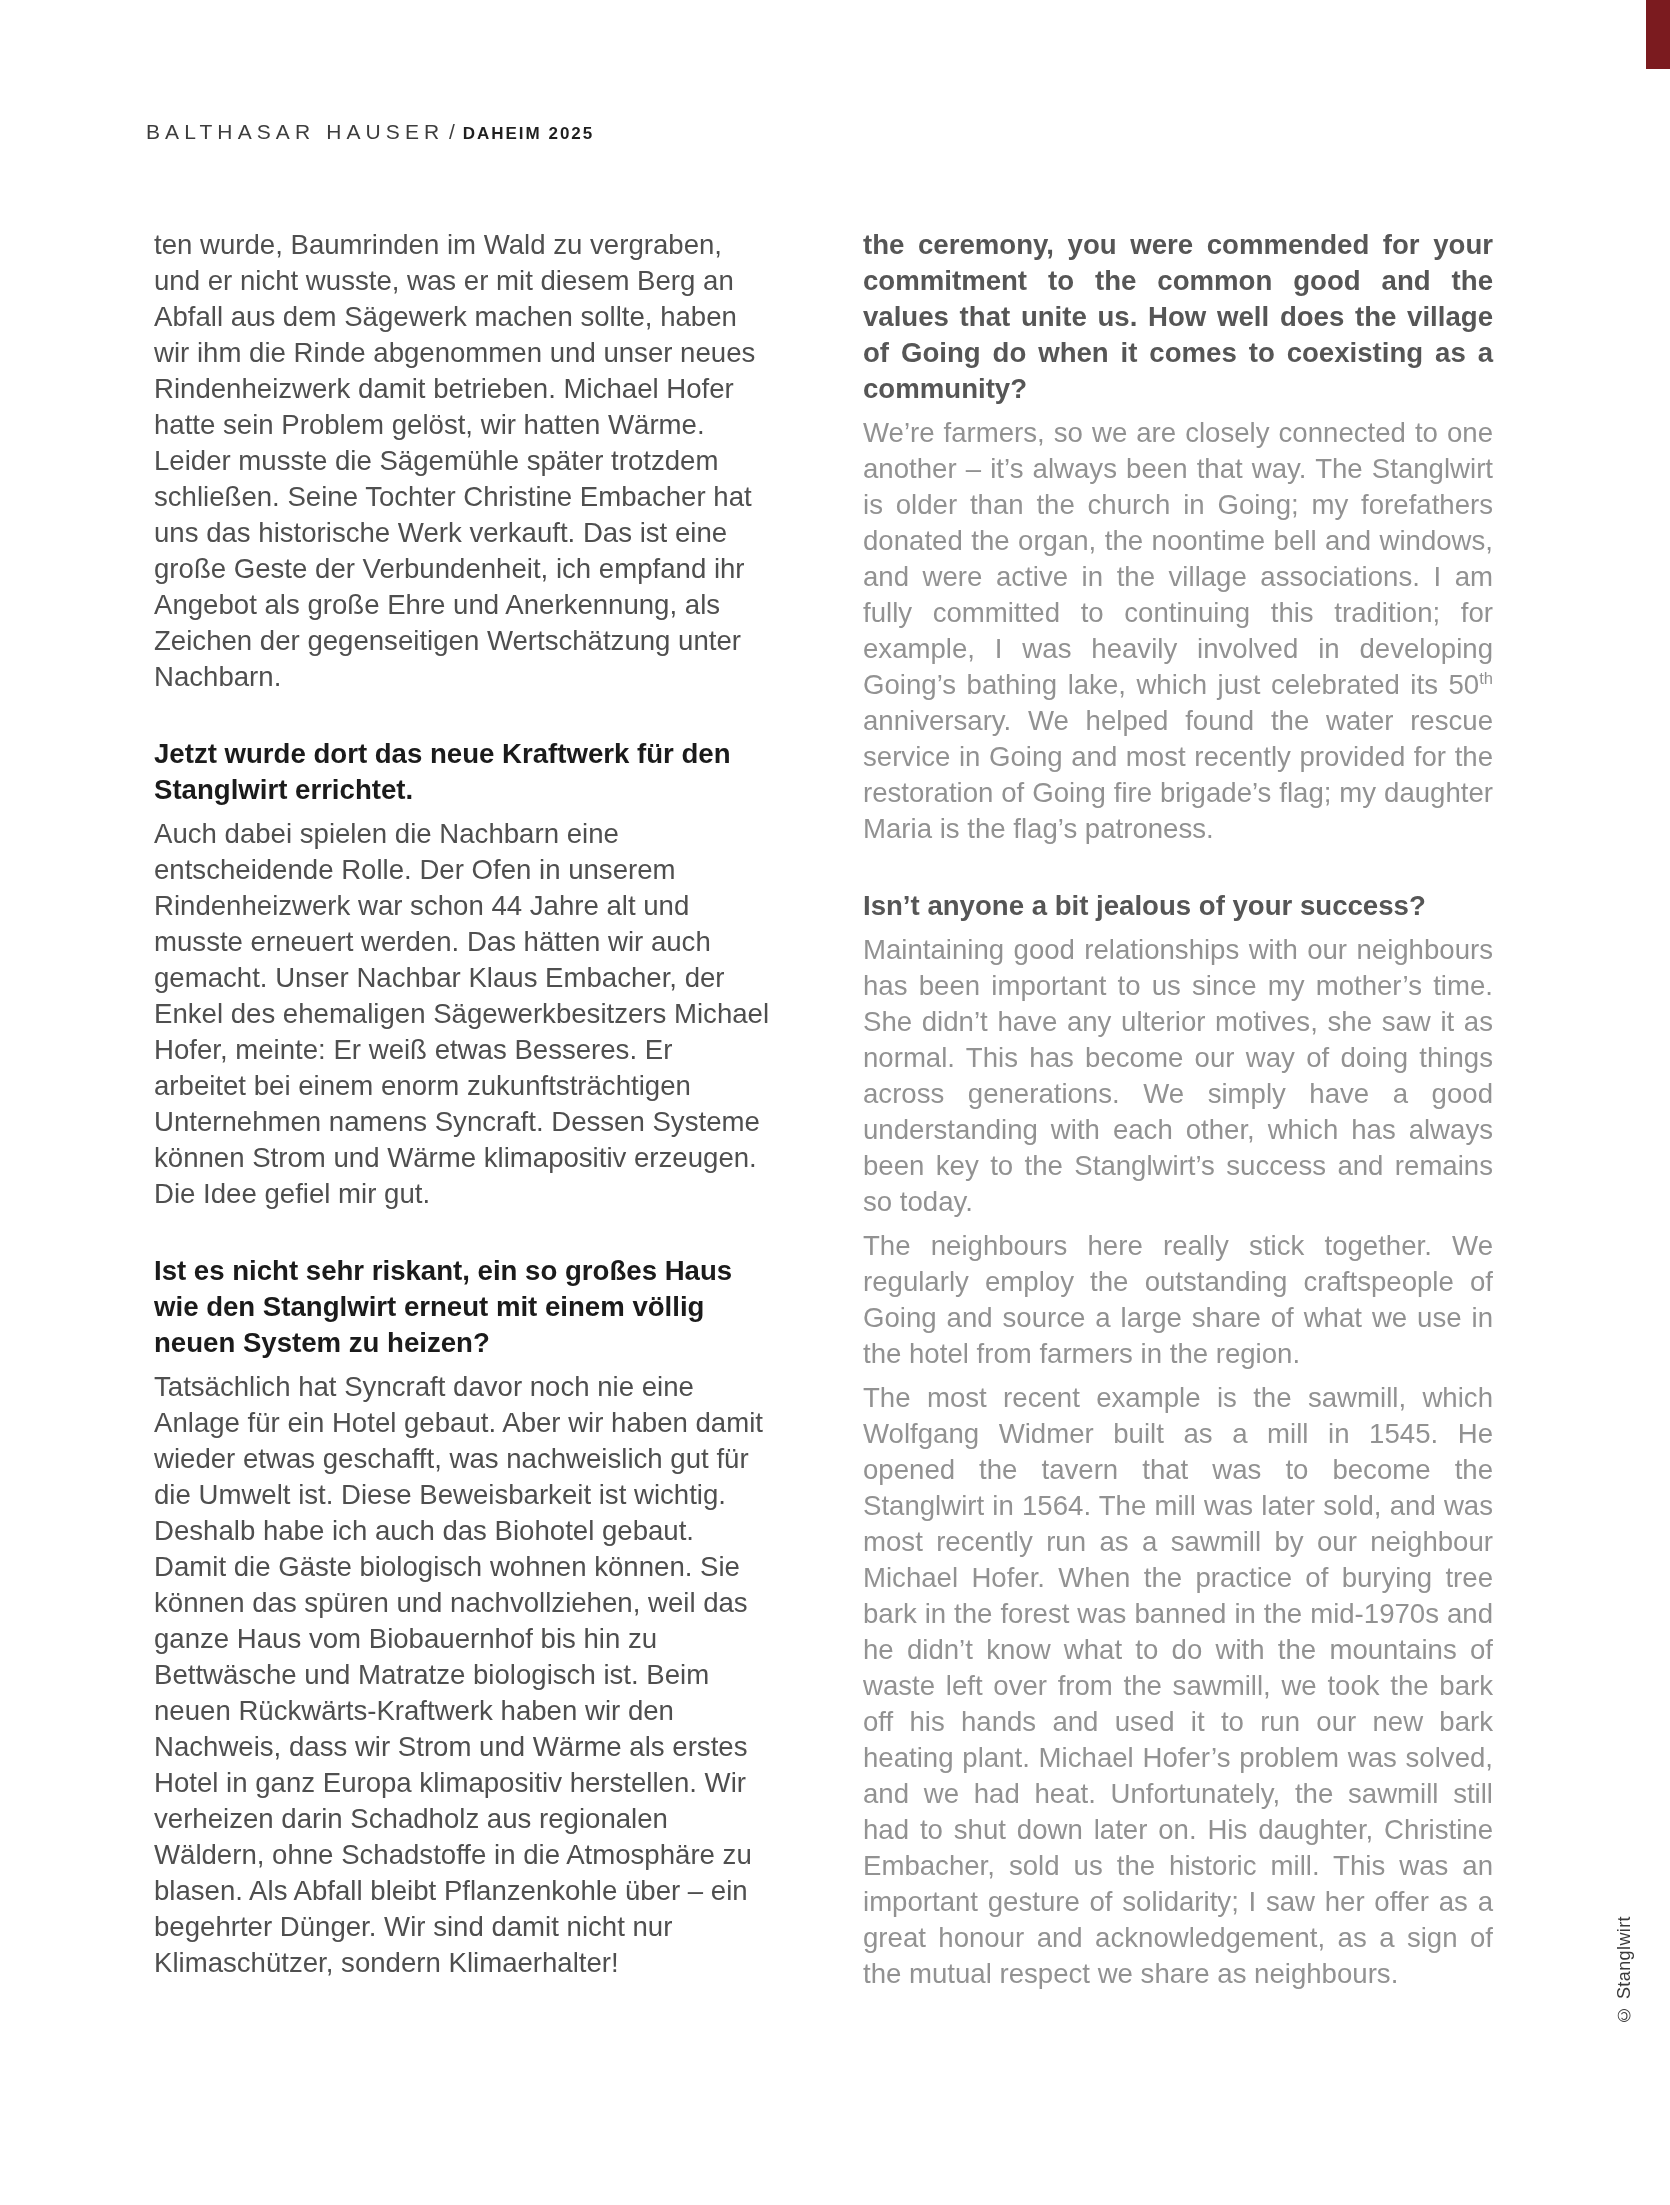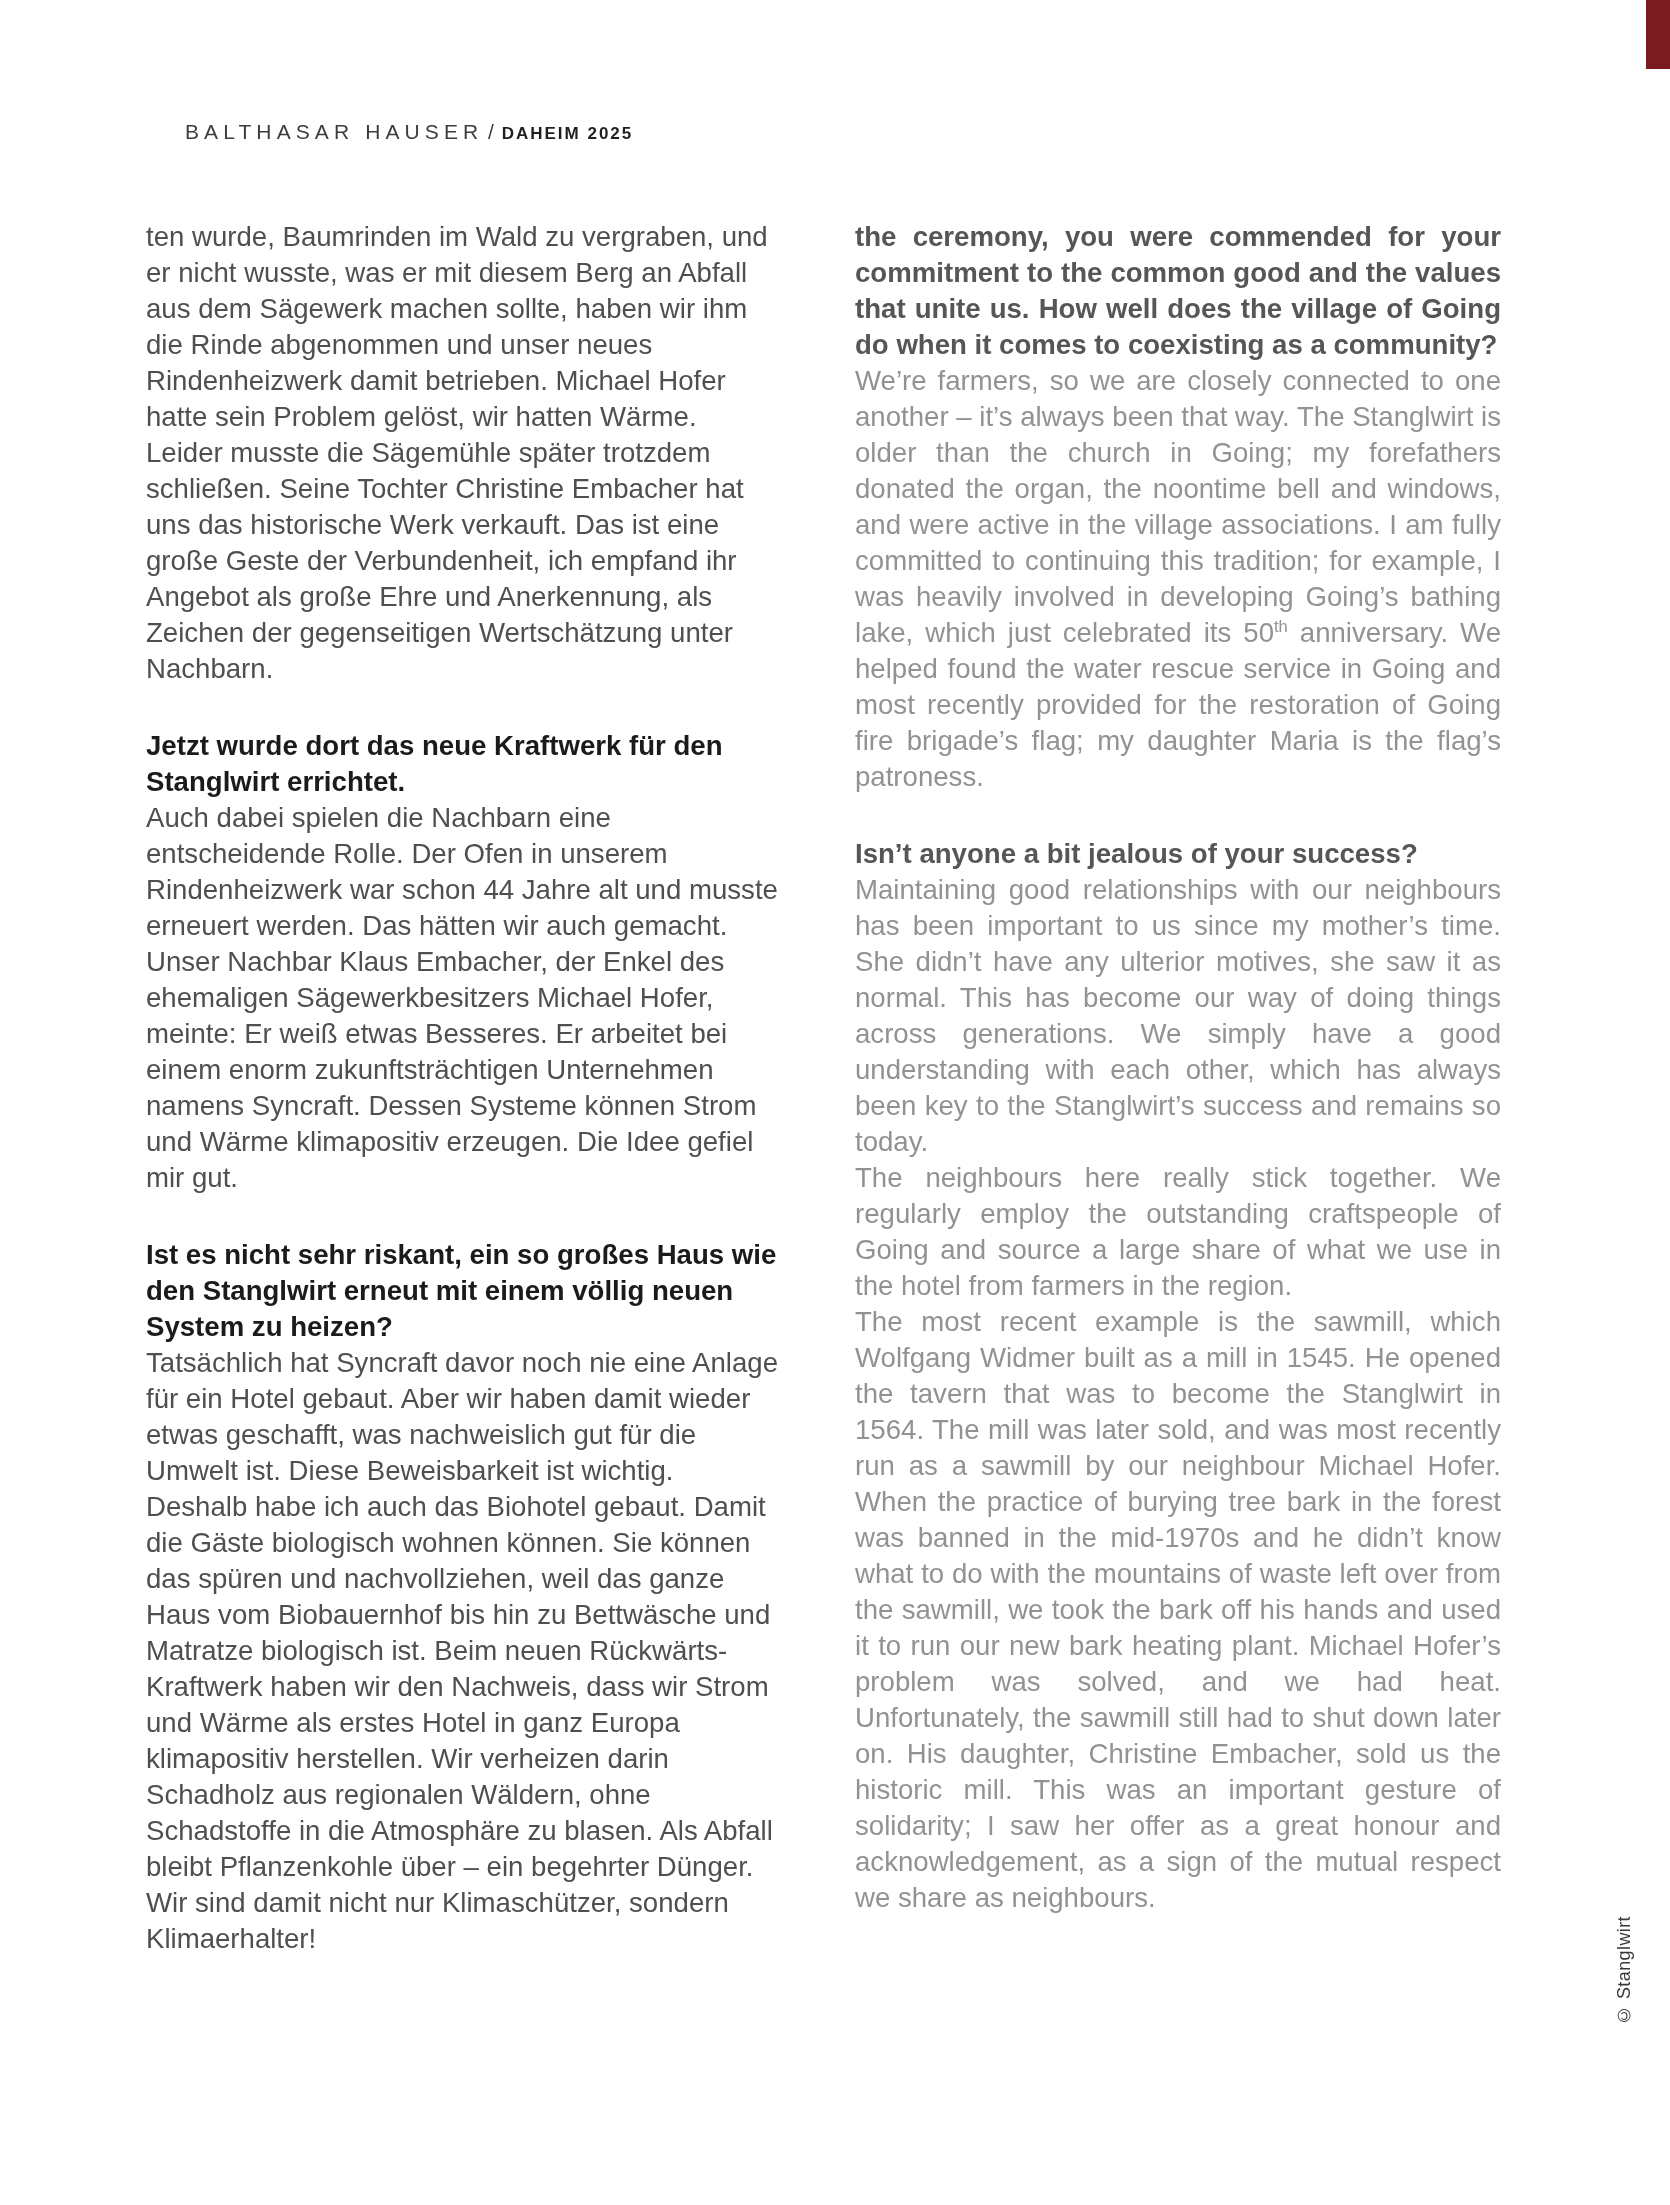--- a/index.html
+++ b/index.html
@@ -24,7 +24,6 @@
     font-weight: normal;
     letter-spacing: 5.1px;
     color: #3d3d3d;
-    margin-left: 39px;
   }
   .masthead .sep {
     font-size: 21px;

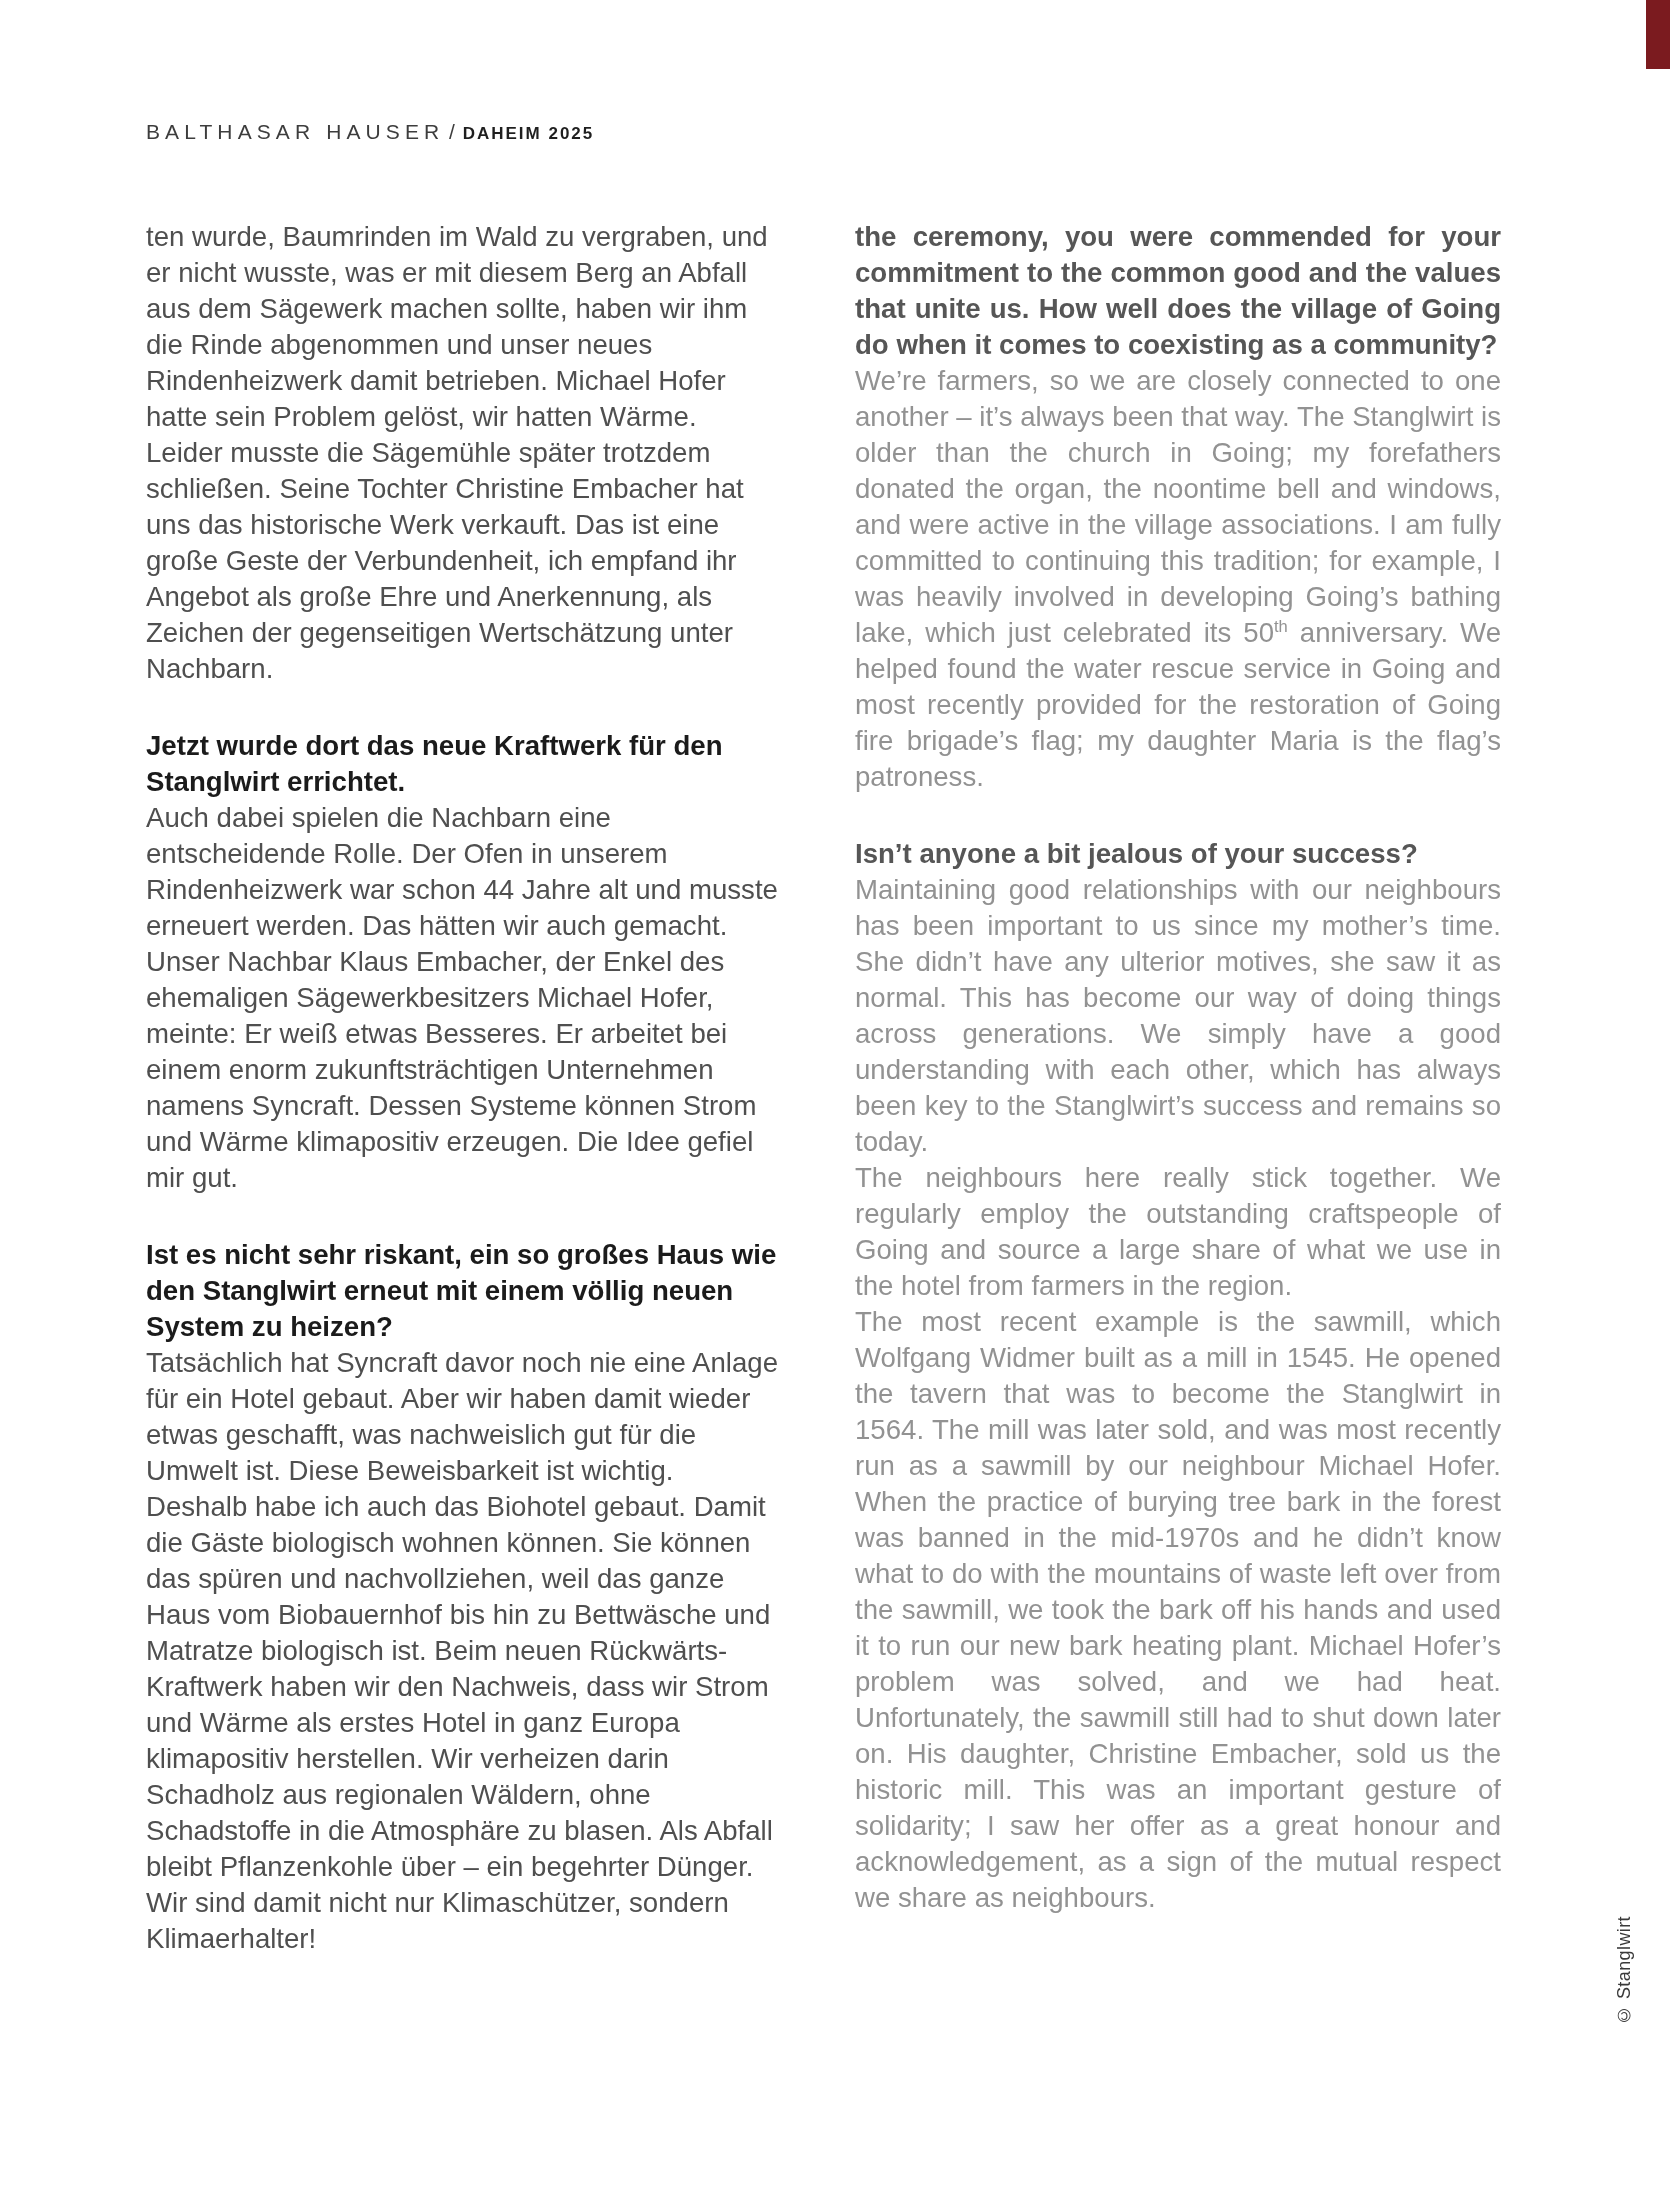--- a/index.html
+++ b/index.html
@@ -52,7 +52,7 @@
     font-size: 27.6px;
     line-height: 36px;
   }
-  .col p { margin: 0; }
+  .col p { margin: 8px; }
   .col-left {
     left: 146px;
     width: 633px;

